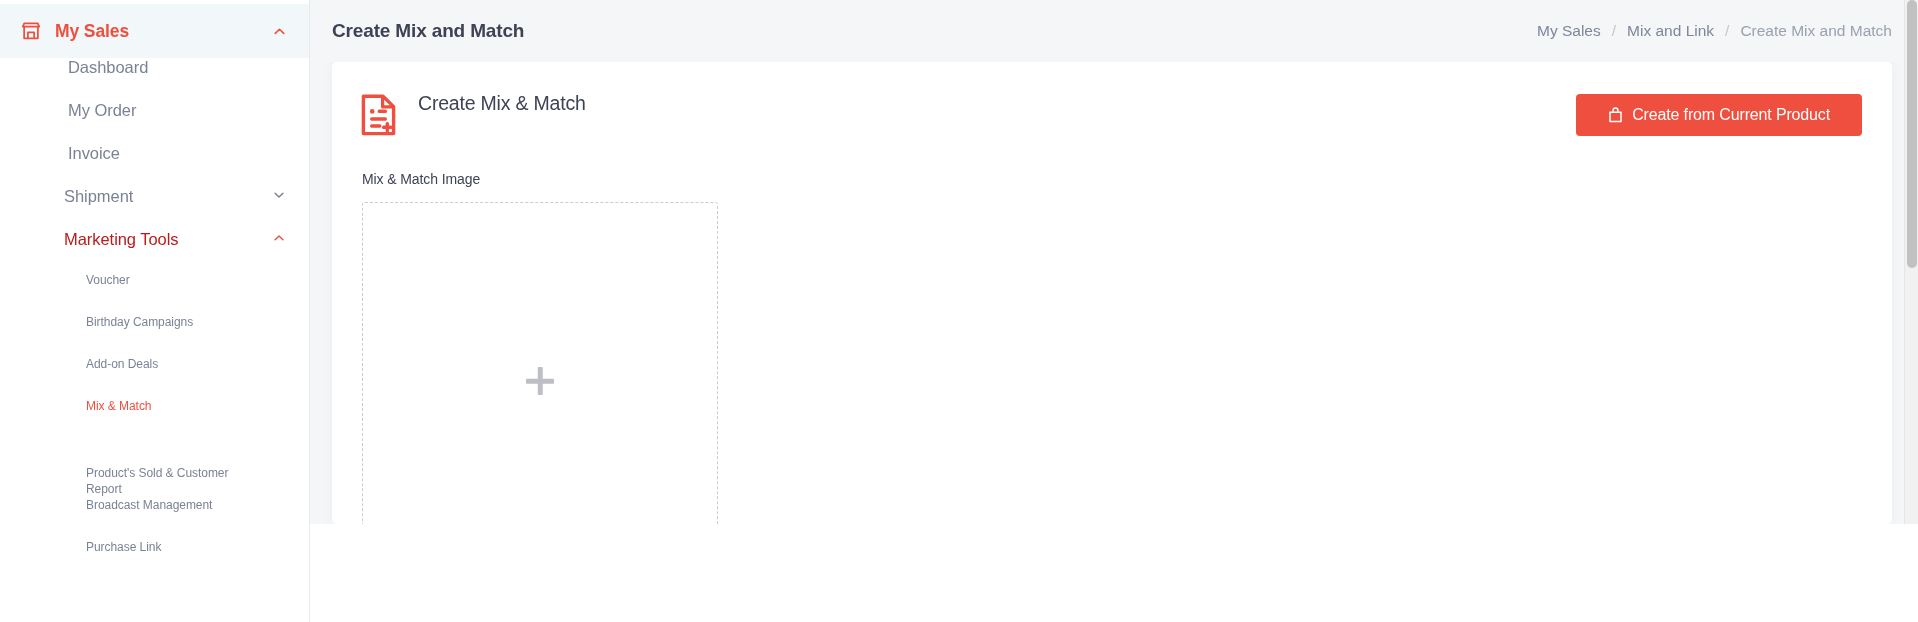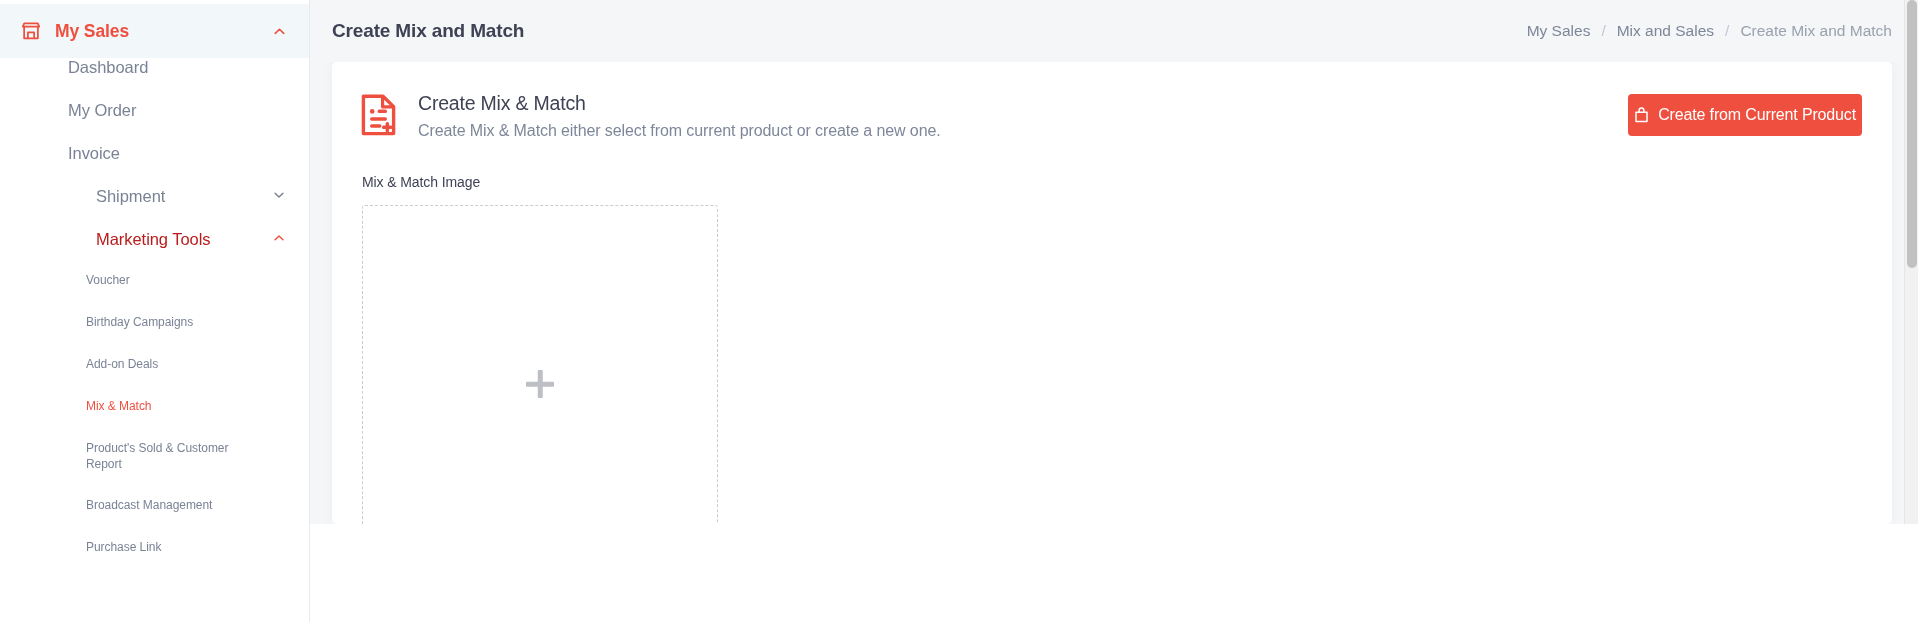--- a/index.html
+++ b/index.html
@@ -314,7 +314,7 @@
       <div class="breadcrumb">
         <span class="bc-item">My Sales</span>
         <span class="sep">/</span>
-        <span class="bc-item">Mix and Sales</span>
+        <span class="bc-item">Mix and Link</span>
         <span class="sep">/</span>
         <span class="bc-item current">Create Mix and Match</span>
       </div>

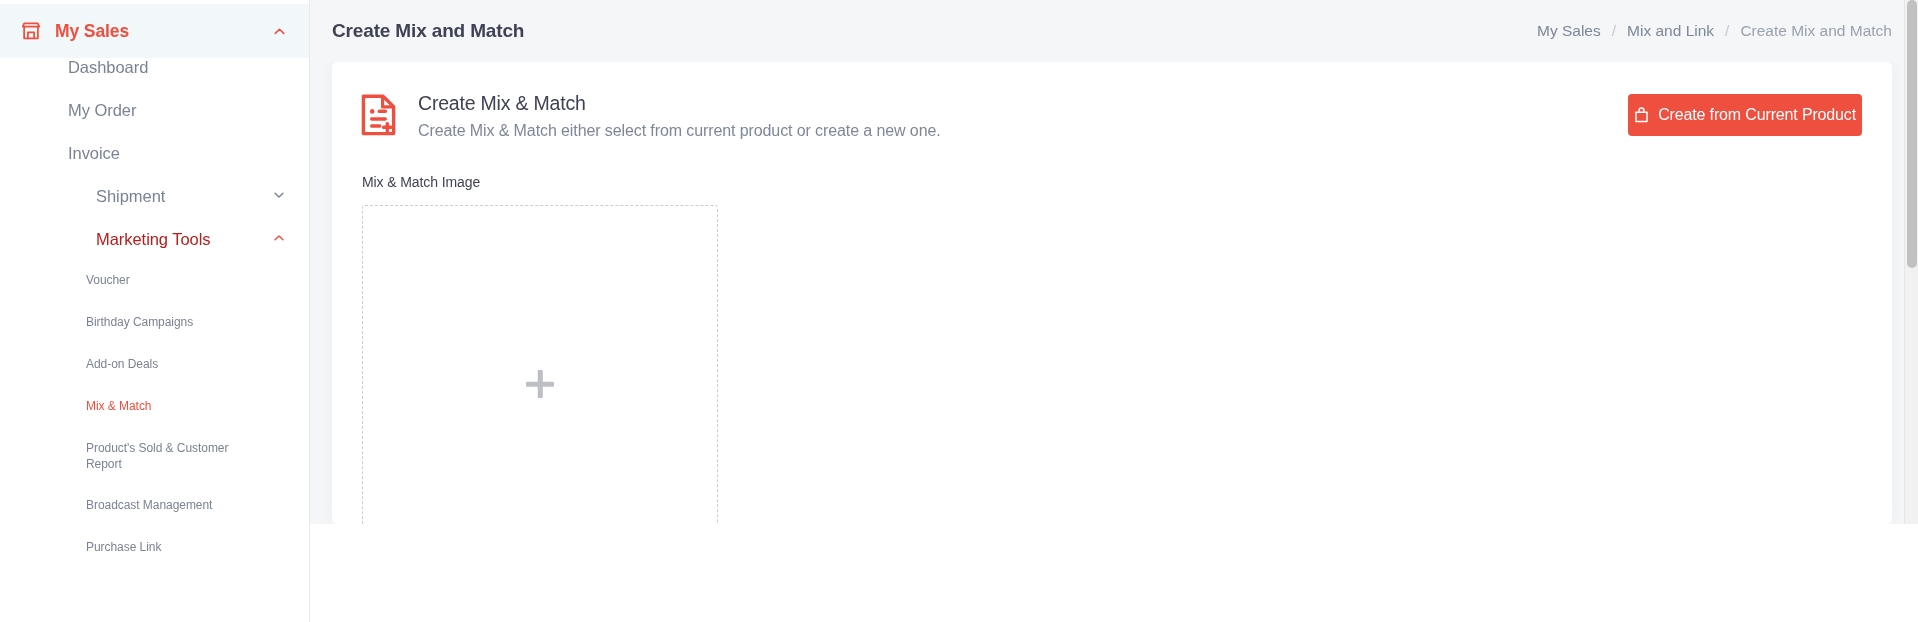--- a/index.html
+++ b/index.html
@@ -163,7 +163,7 @@
     border: none;
     border-radius: 4px;
     height: 42px;
-    padding: 0 6px;
+    padding: 0 32px;
     font-size: 16px;
     font-family: "Liberation Sans", sans-serif;
     font-weight: normal;

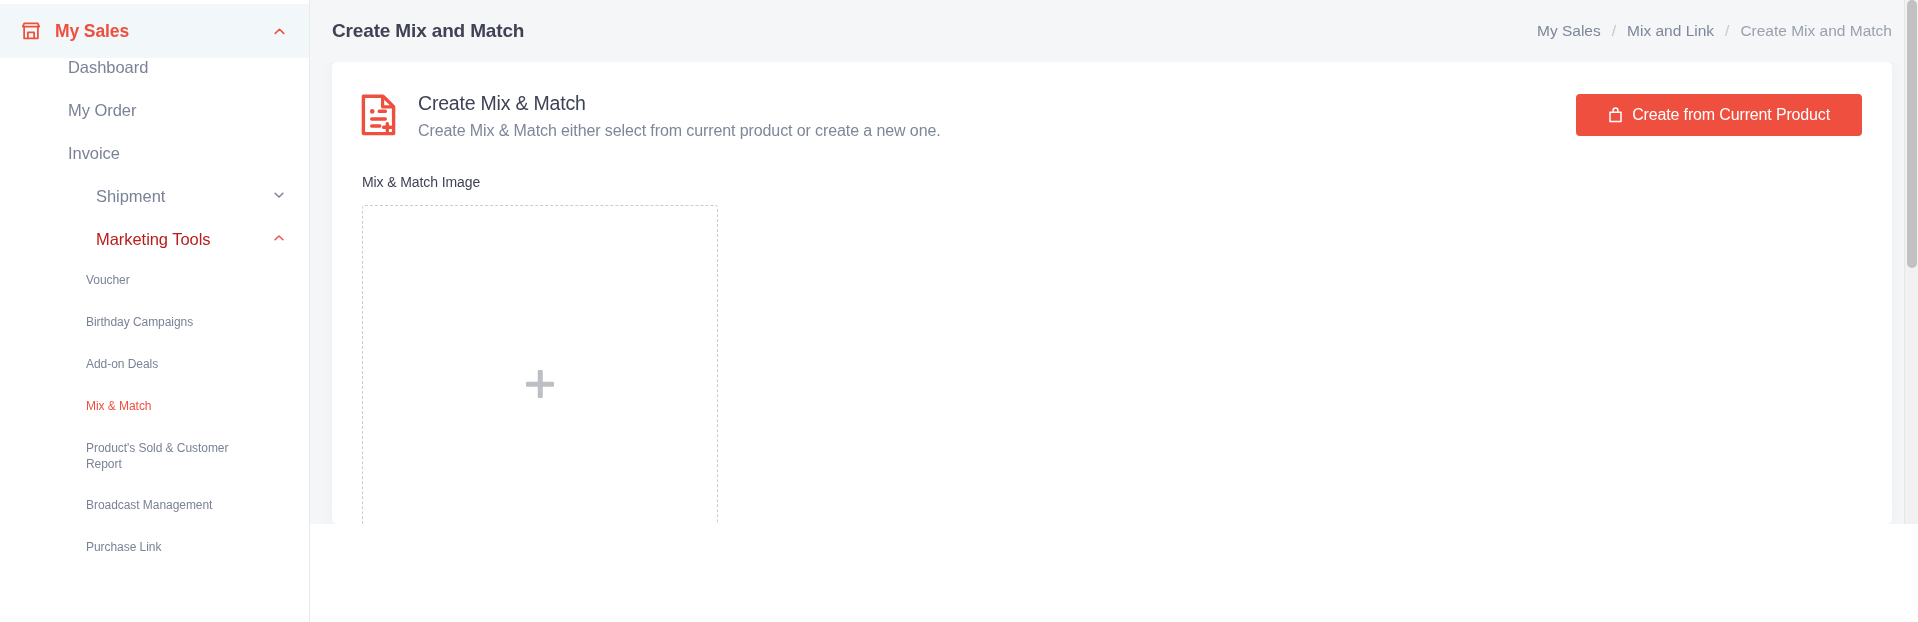--- a/index.html
+++ b/index.html
@@ -338,7 +338,6 @@
           </span>
           <div class="head-text">
             <div class="head-title">Create Mix &amp; Match</div>
-            <div class="head-sub">Create Mix &amp; Match either select from current product or create a new one.</div>
           </div>
           <button class="btn-primary">
             <span class="bag-icon">

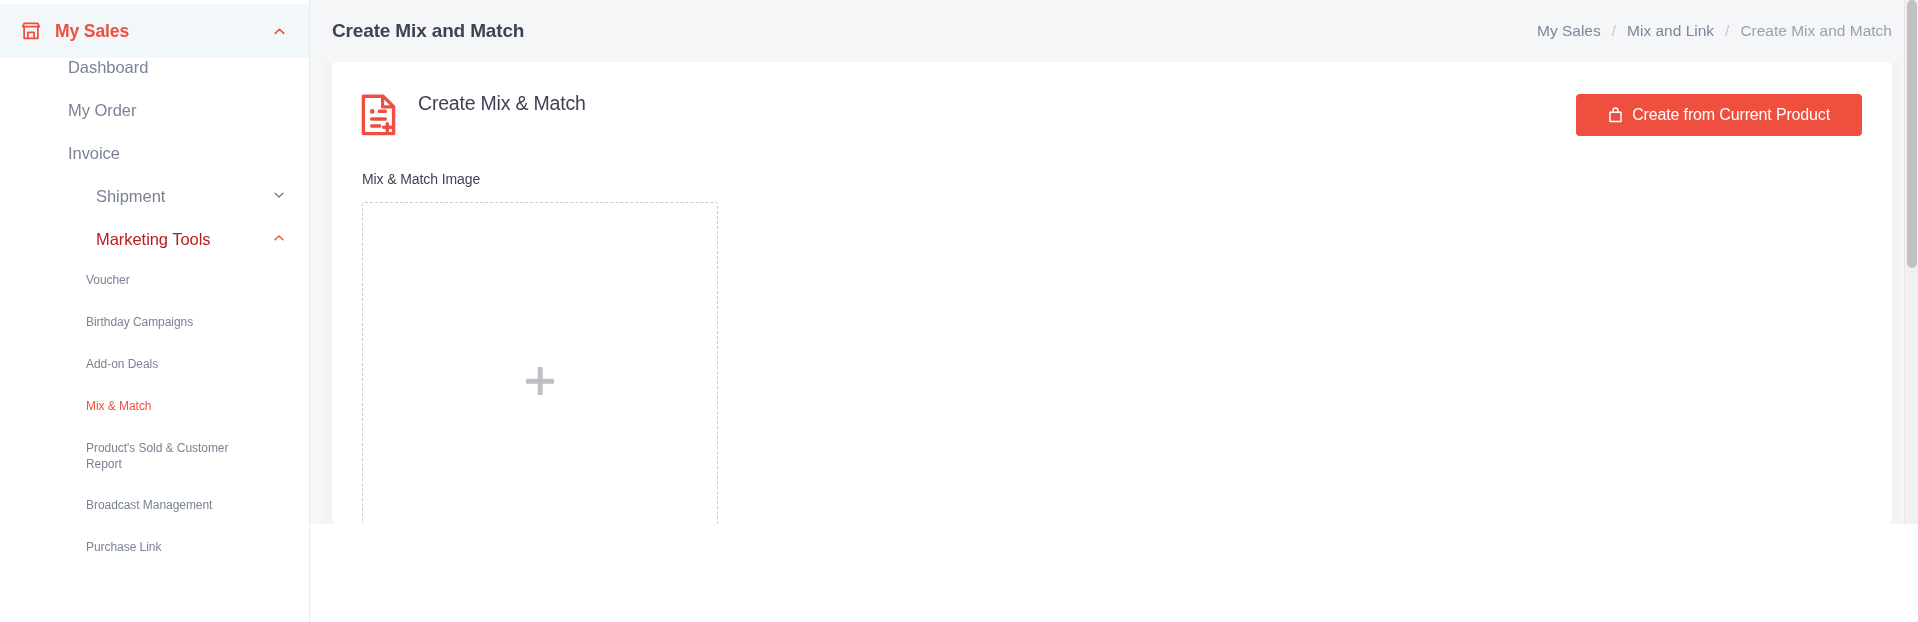--- a/index.html
+++ b/index.html
@@ -65,7 +65,7 @@
     white-space: nowrap;
   }
   .nav-item .lbl { flex: 1; }
-  .nav-item.group { padding-left: 96px; }
+  .nav-item.group { padding-left: 64px; }
   .nav-item.group.active .lbl { color: #b91c1c; }
   .nav-item.sub {
     padding-left: 86px;

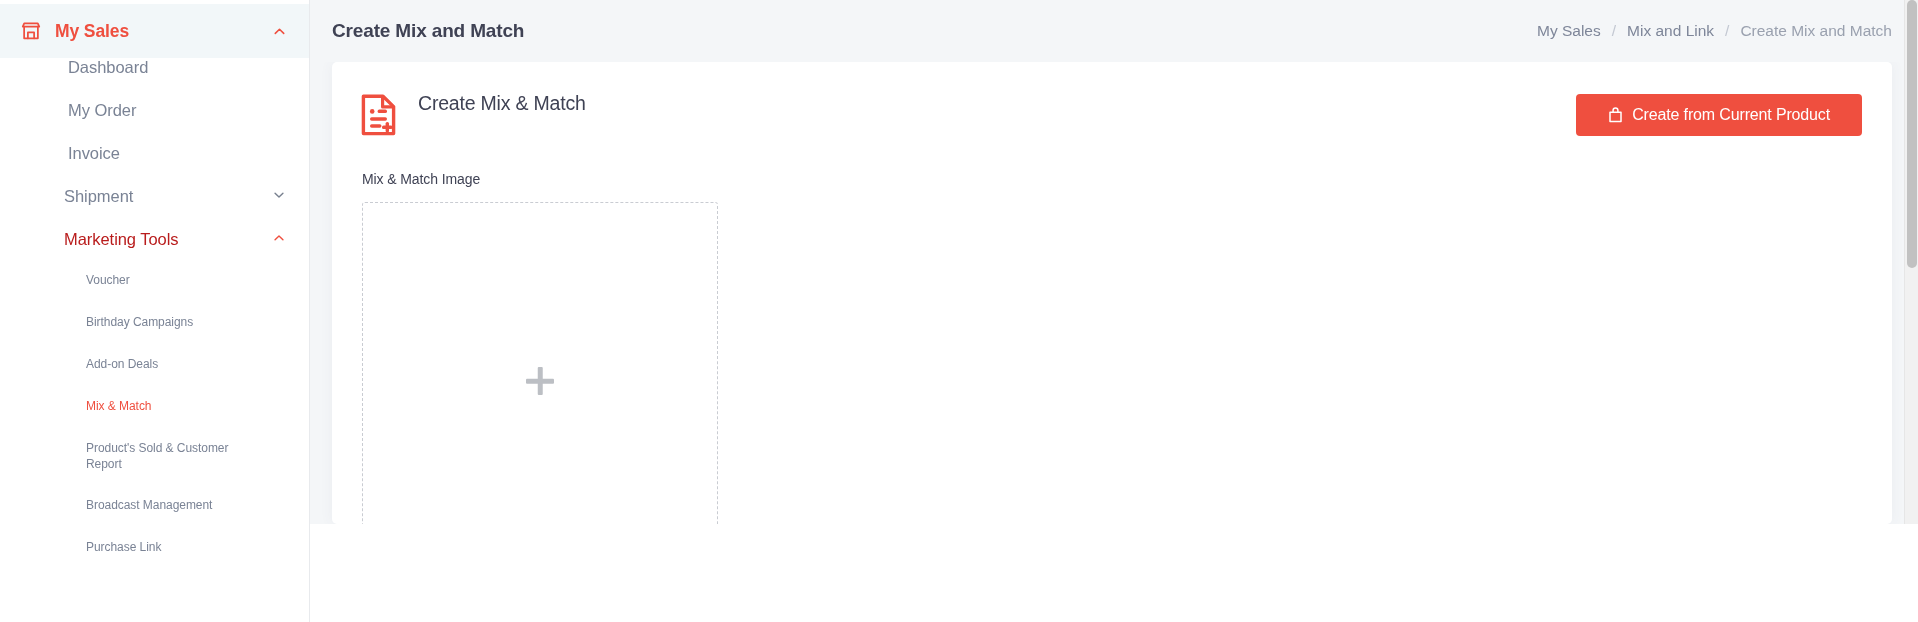--- a/index.html
+++ b/index.html
@@ -75,7 +75,7 @@
   .nav-item.sub.active .lbl { color: #ef4f3f; }
   .nav-item.sub.twoline {
     height: 57px;
-    align-items: flex-start;
+    align-items: flex-end;
   }
   .nav-item.sub.twoline .lbl {
     line-height: 1.32;

